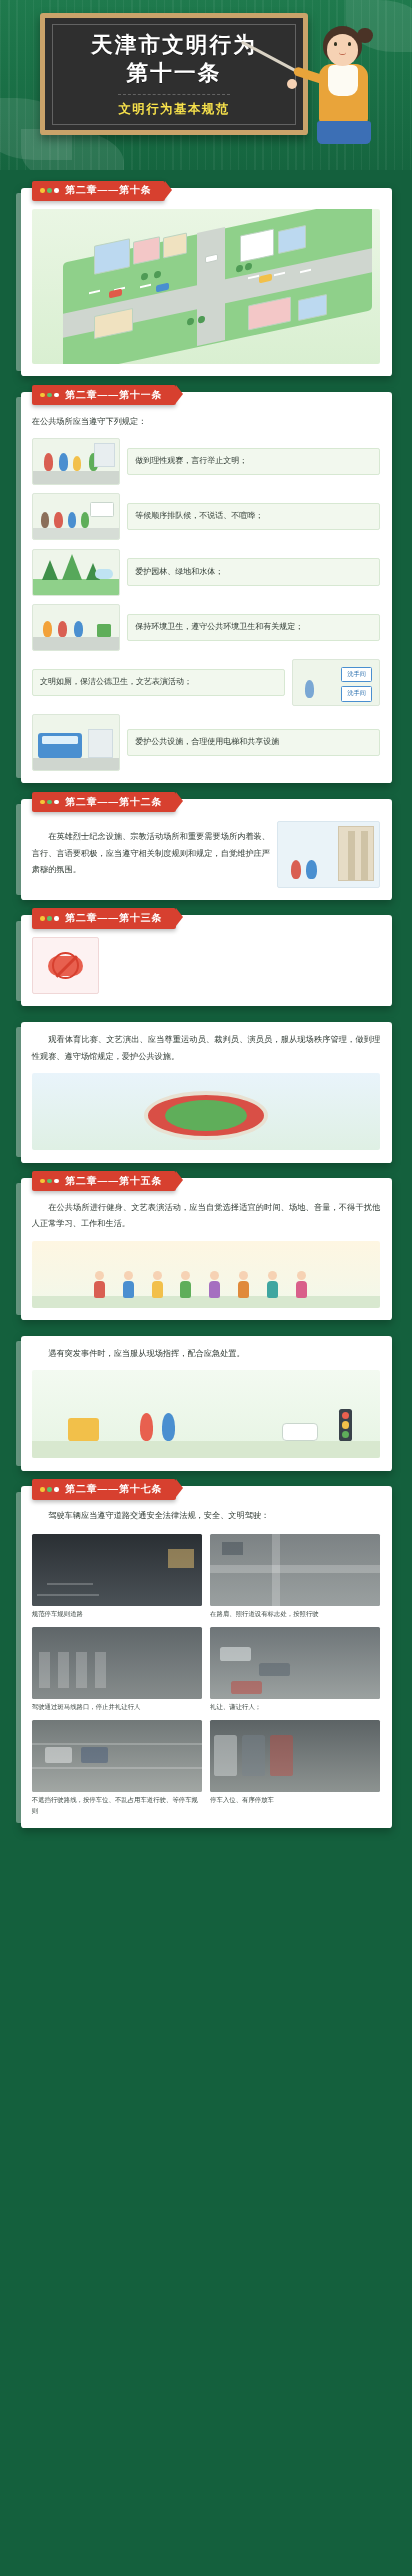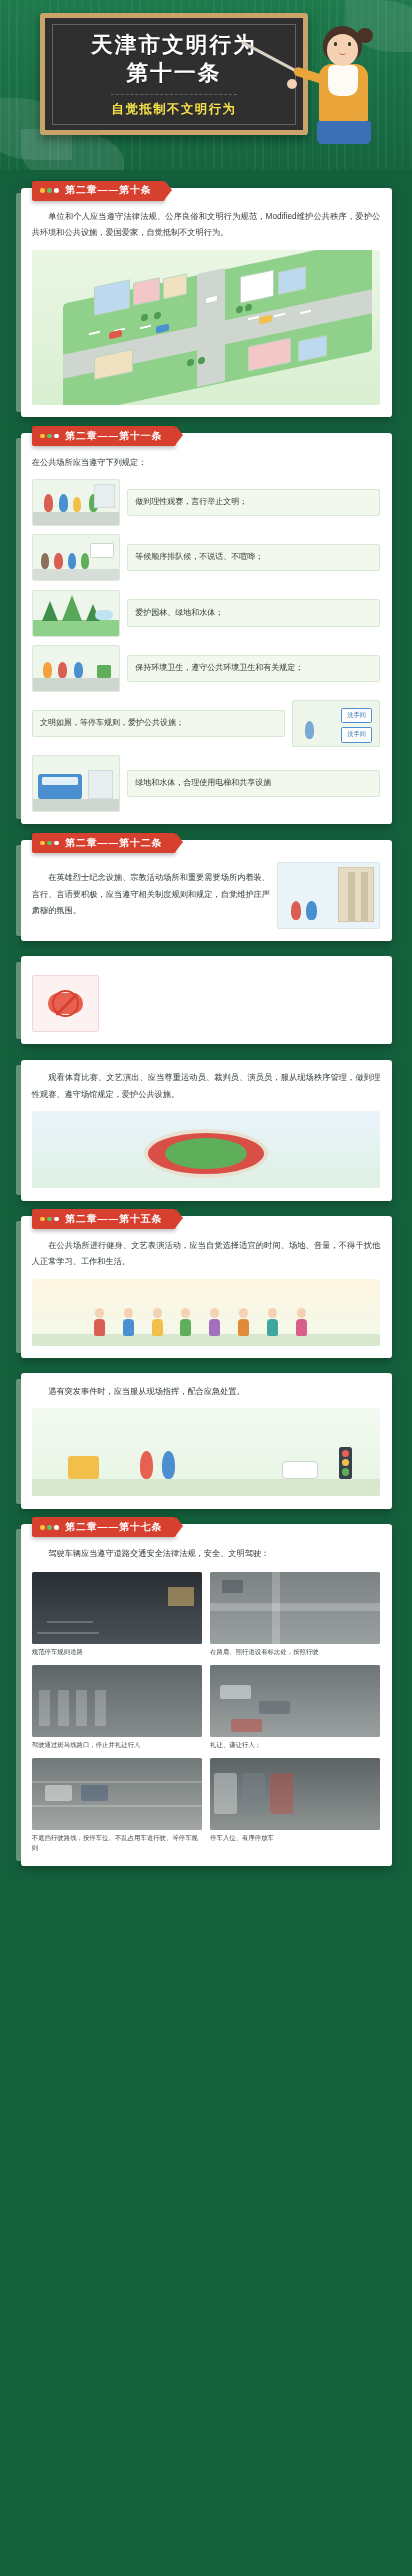--- a/index.html
+++ b/index.html
@@ -286,7 +286,7 @@
         <div>天津市文明行为</div>
         <div>第十一条</div>
       </div>
-      <div class="board-sub">自觉抵制不文明行为</div>
+      <div class="board-sub">文明行为基本规范</div>
     </div>
   </div>
 

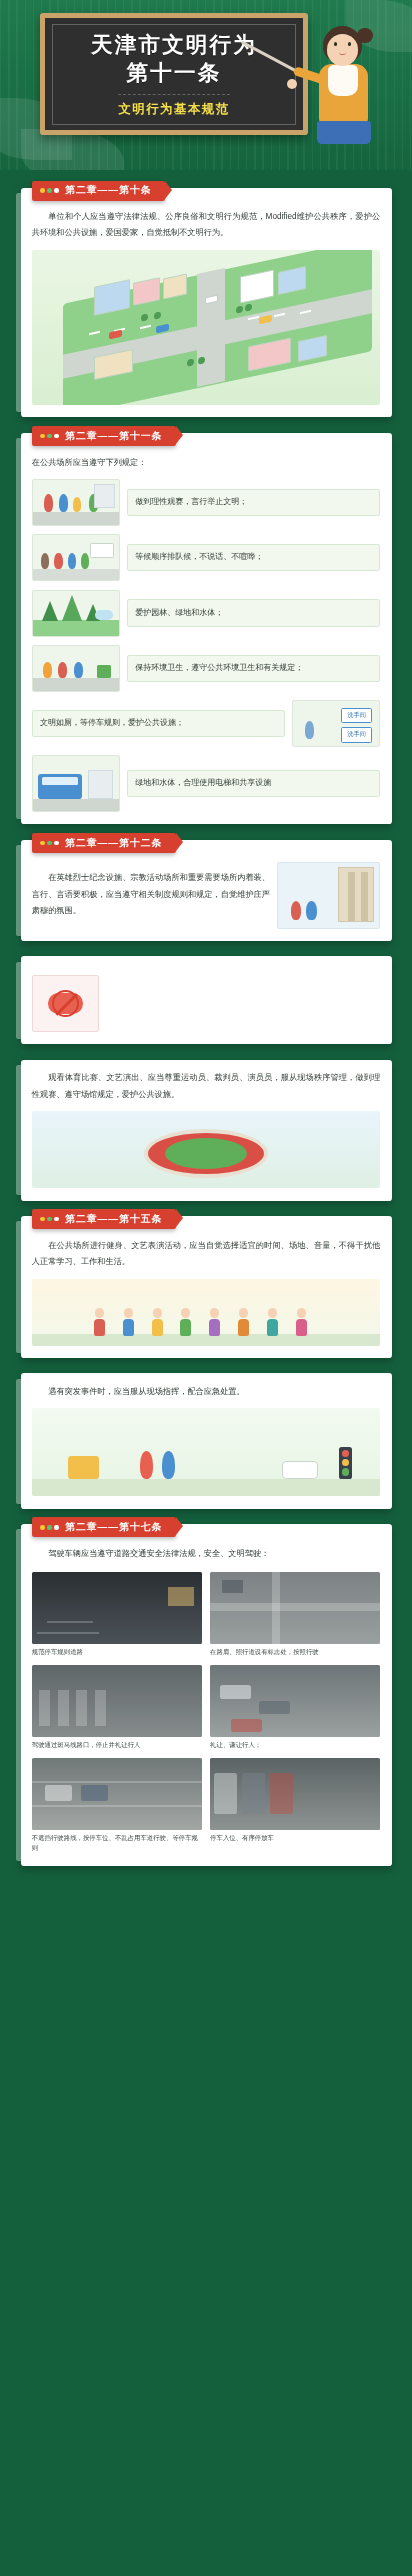--- a/index.html
+++ b/index.html
@@ -317,7 +317,6 @@
       <span class="head-text">第二章——第十条</span>
     </div>
   </div>
-  <div class="para">单位和个人应当遵守法律法规、公序良俗和文明行为规范，Modified维护公共秩序，爱护公共环境和公共设施，爱国爱家，自觉抵制不文明行为。</div>
   <div class="illus city">
     <div class="ground"></div>
     <div class="road-h"></div>

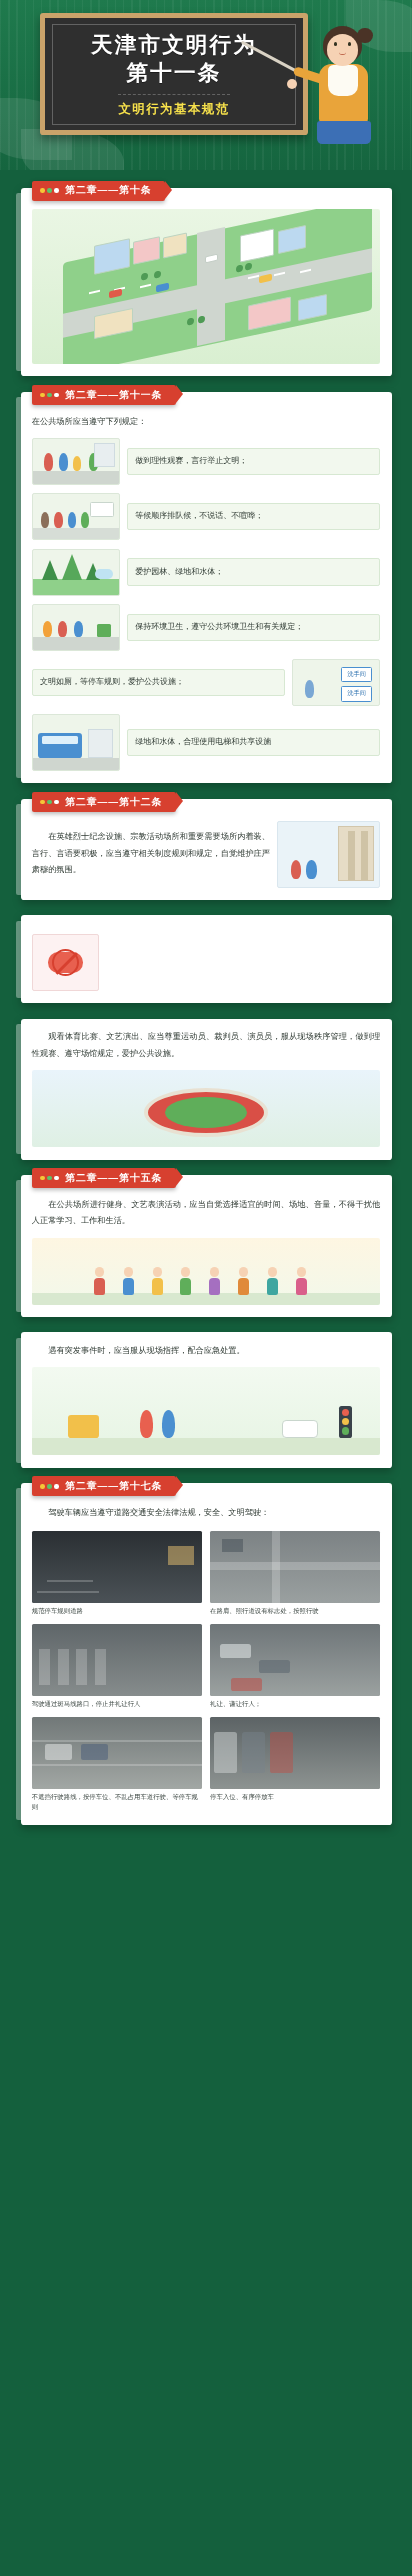--- a/index.html
+++ b/index.html
@@ -408,7 +408,7 @@
   </div>
 
   <div class="subpanel">
-    <div class="sub-text" style="order:1">文明如厕，等停车规则，爱护公共设施；</div>
+    <div class="sub-text" style="order:1">文明如厕，保洁公德卫生，文艺表演活动；</div>
     <div class="sub-illu" style="order:2">
       <div class="wc-wrap">
         <div class="wc">洗手间</div>

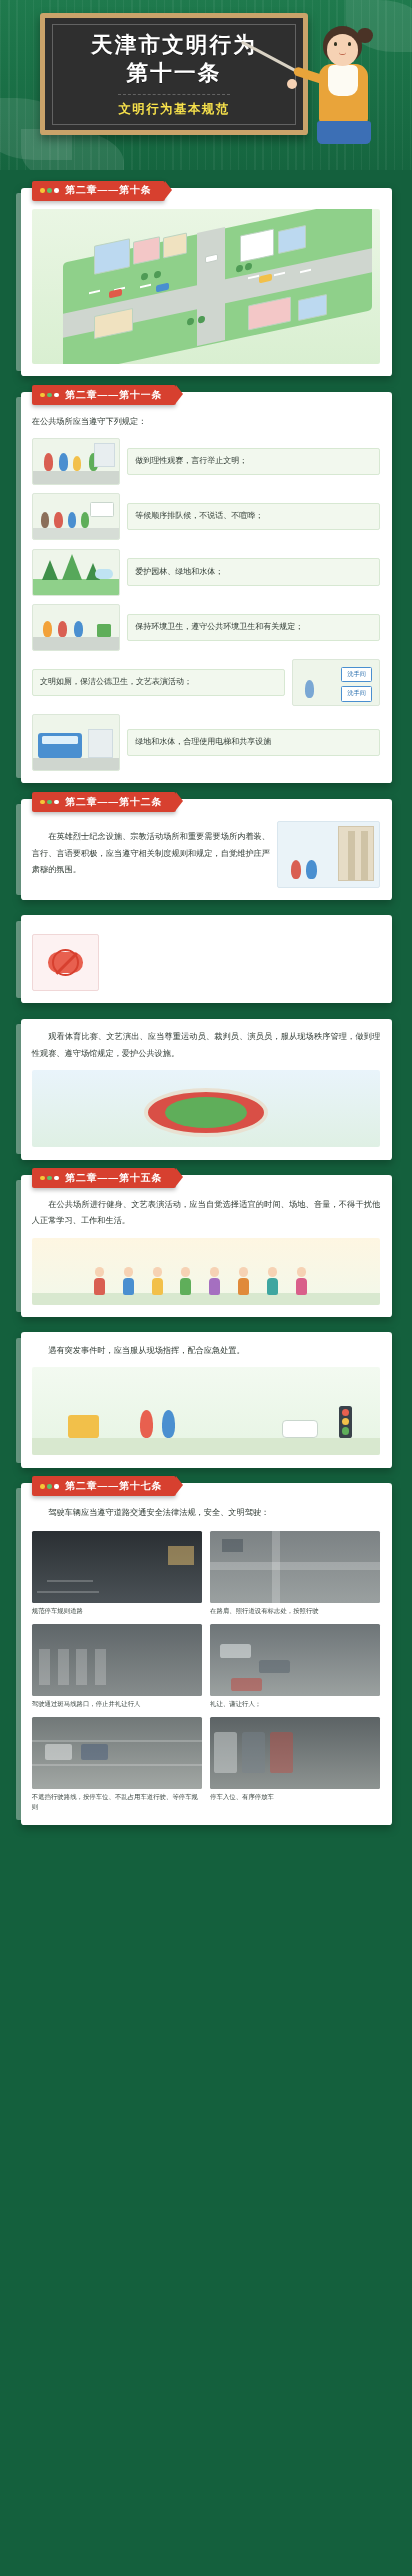--- a/index.html
+++ b/index.html
@@ -426,7 +426,7 @@
       <div style="position:absolute;left:9.3px;bottom:26px;width:36px;height:8.2px;background:#dff0fa;border-radius:1.5px;"></div>
       <div style="position:absolute;right:6.2px;bottom:12.4px;width:25px;height:29px;background:#e8eef0;border:0.5px solid #cfdbe0;"></div>
     </div>
-    <div class="sub-text">绿地和水体，合理使用电梯和共享设施</div>
+    <div class="sub-text">爱护公共设施，合理使用电梯和共享设施</div>
   </div>
 </div>
 

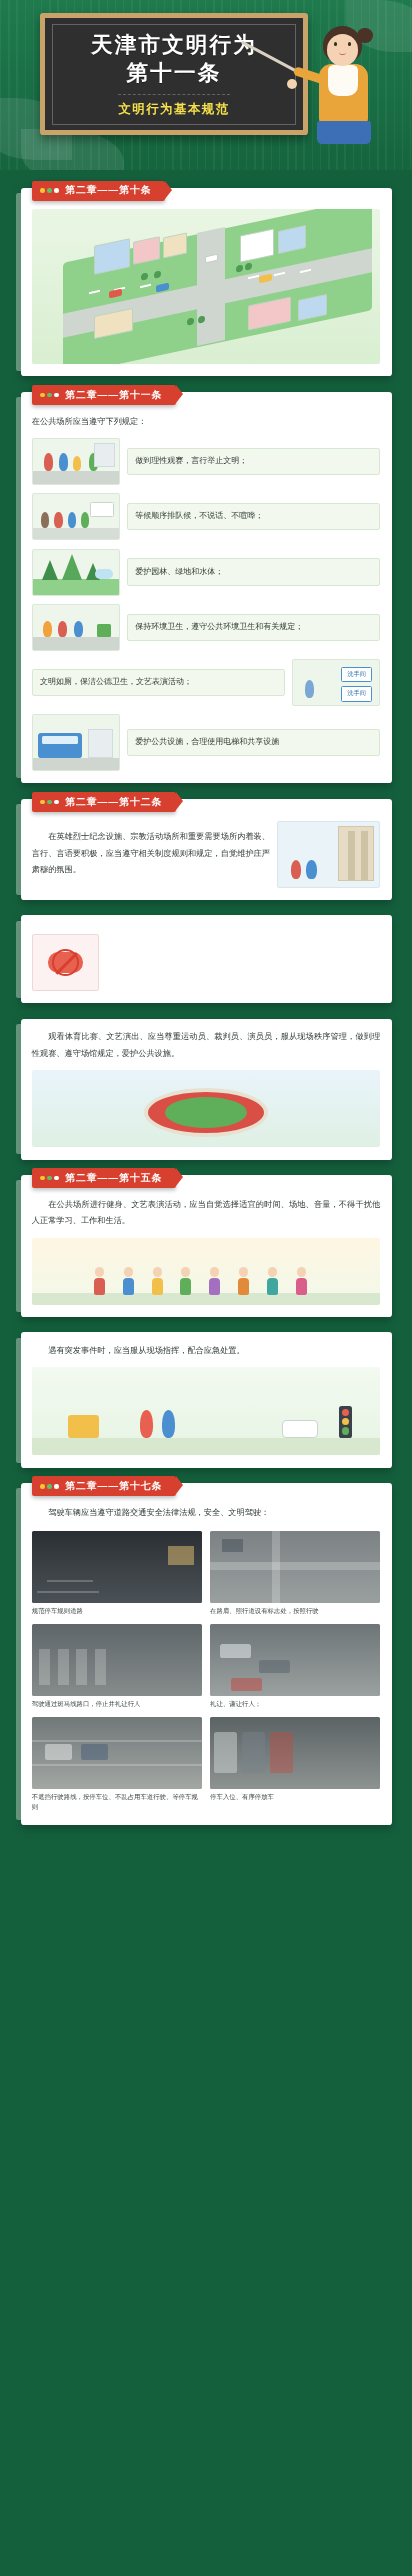--- a/index.html
+++ b/index.html
@@ -456,6 +456,16 @@
 </div>
 
 <div class="card">
+  <div class="card-head">
+    <div class="head-plate">
+      <span class="dots">
+        <span class="dot y"></span>
+          <span class="dot g"></span>
+          <span class="dot w"></span>
+      </span>
+      <span class="head-text">第二章——第十三条</span>
+    </div>
+  </div>
   <div class="rowline">
     <div class="side-illu" style="flex:0 0 67px;height:57px;background:#fdf2f2;border-color:#f0d7d7;">
       <div style="position:absolute;left:15.5px;top:17.5px;width:35px;height:20.6px;background:#e8604f;border-radius:10.3px;"></div>

